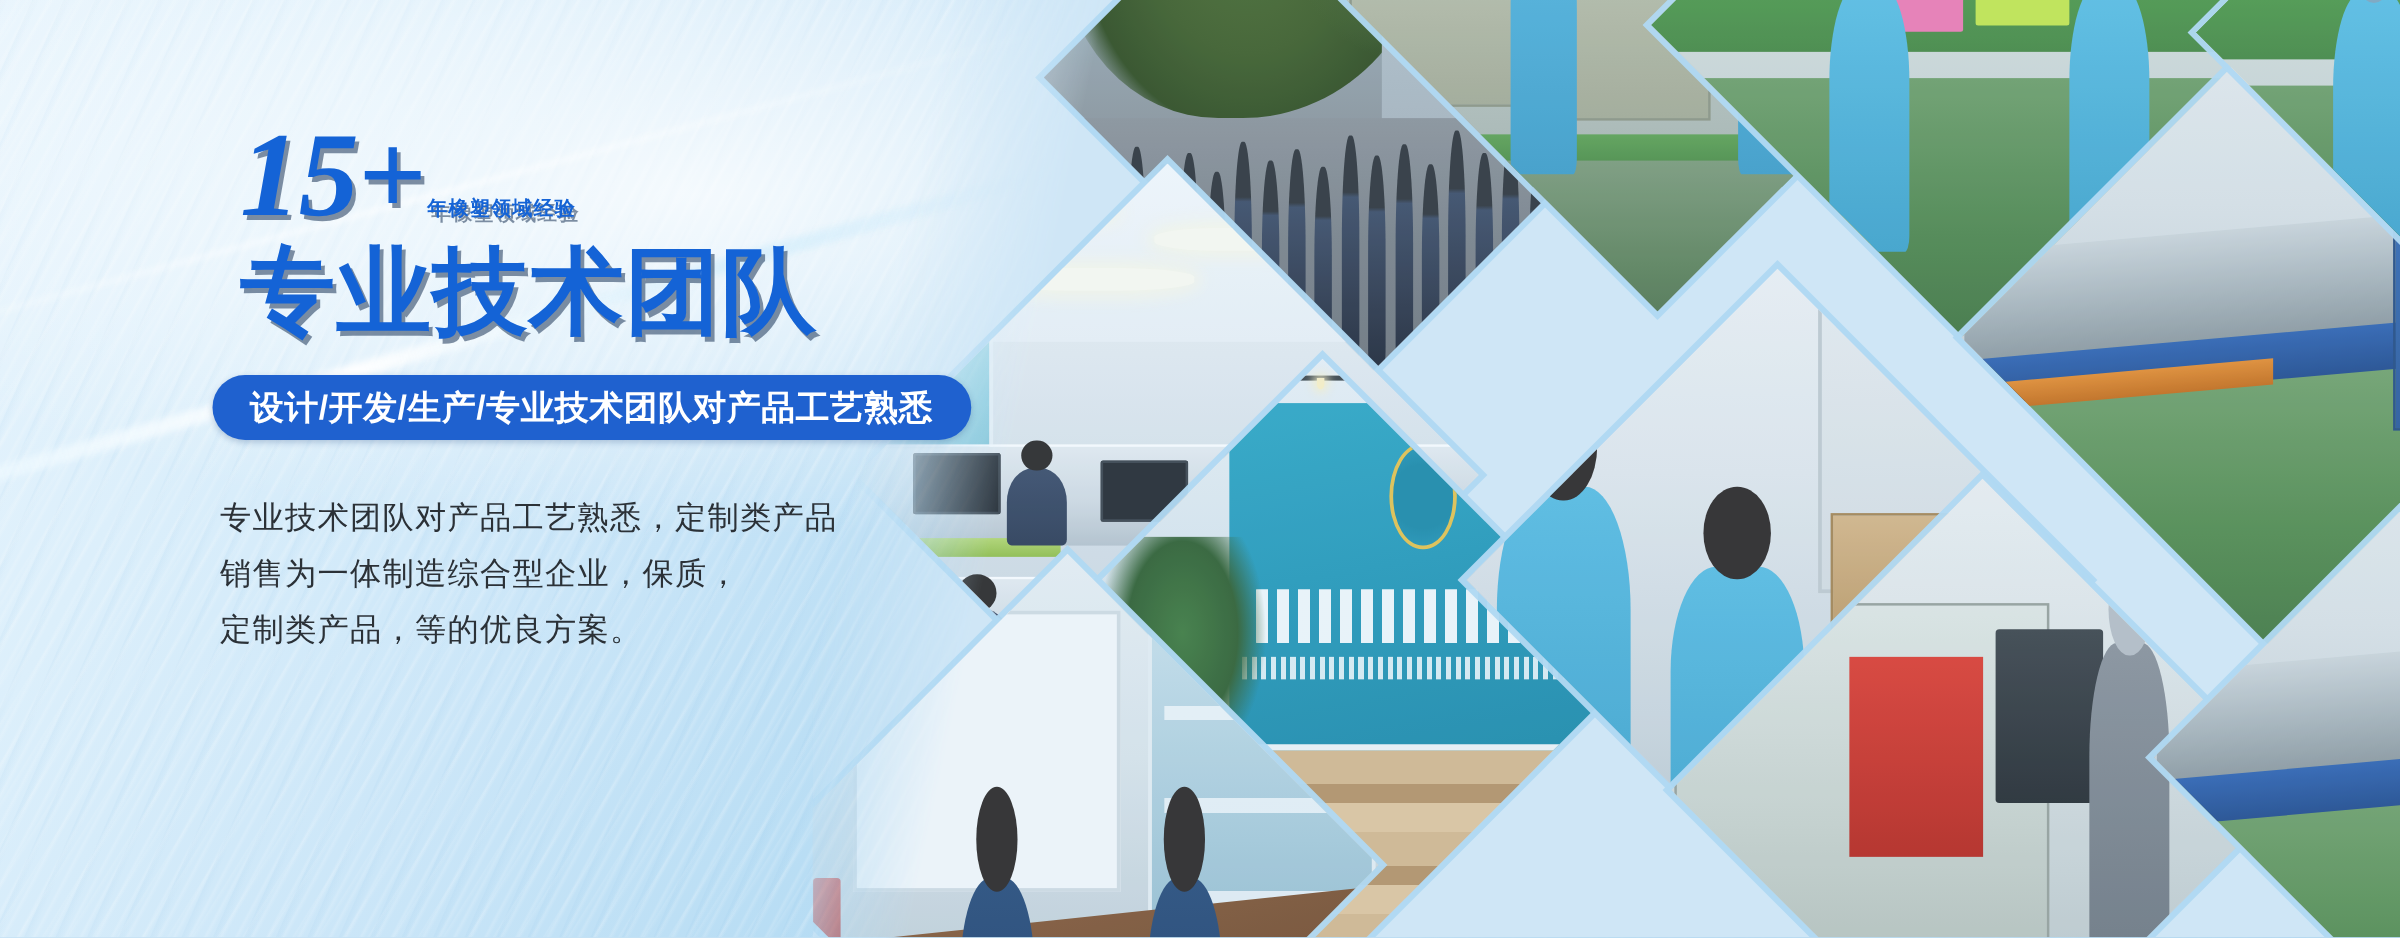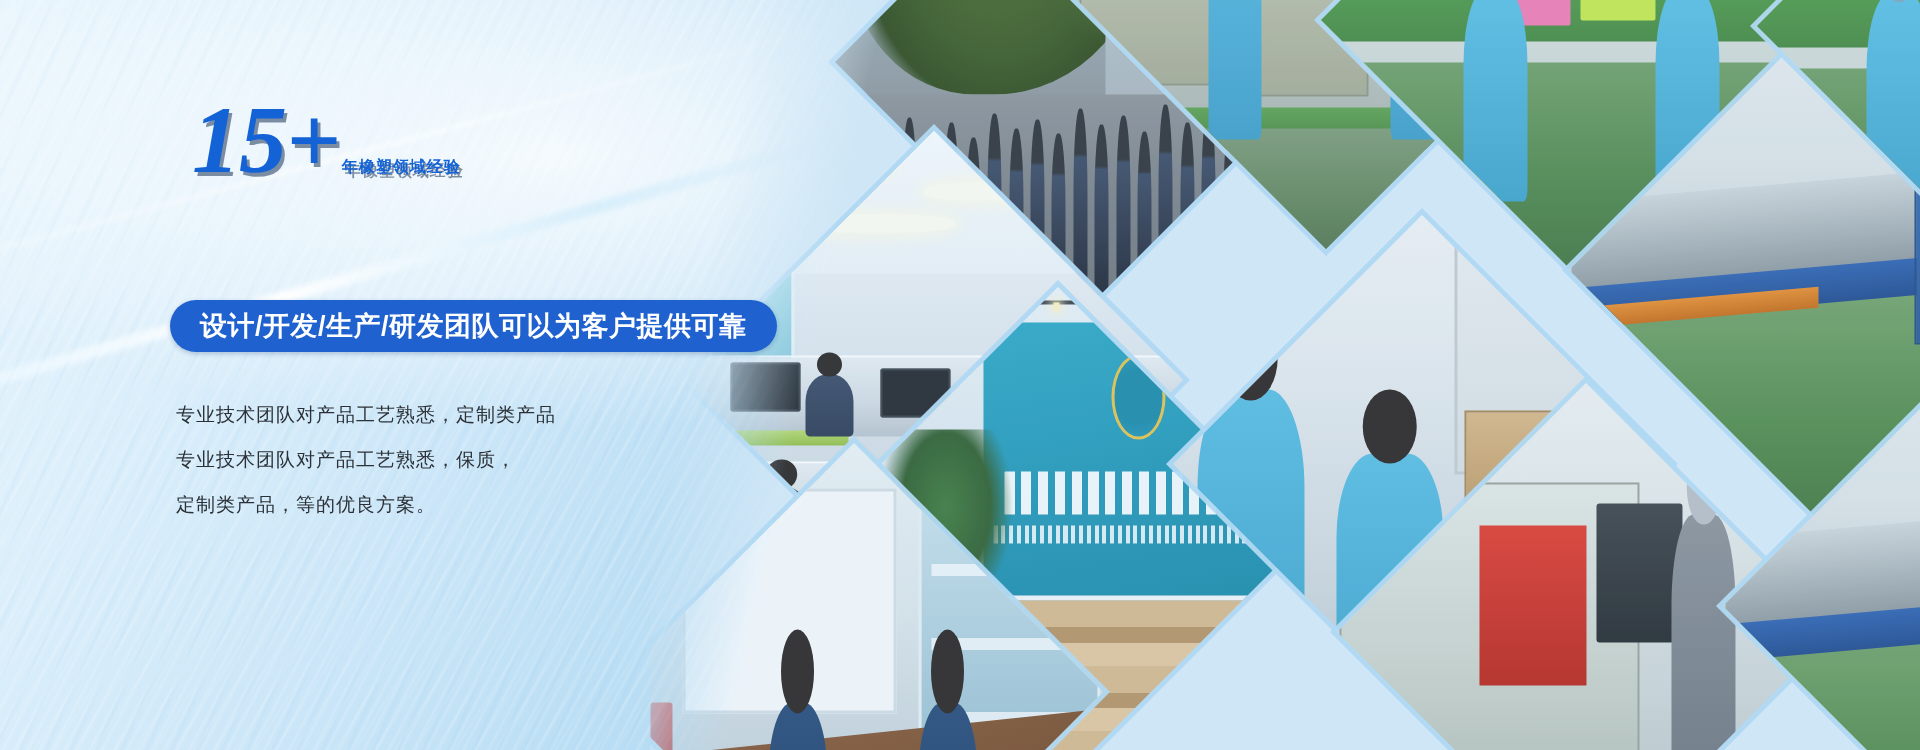--- a/index.html
+++ b/index.html
@@ -636,6 +636,7 @@
       <span class="num">15+</span><span>年橡塑领域经验</span>
     </div>
 
+    <div class="headline h-line2">专业技术团队</div>
 
     <div class="pill">
       <span>设计/开发/生产/研发团队可以为客户提供可靠</span>

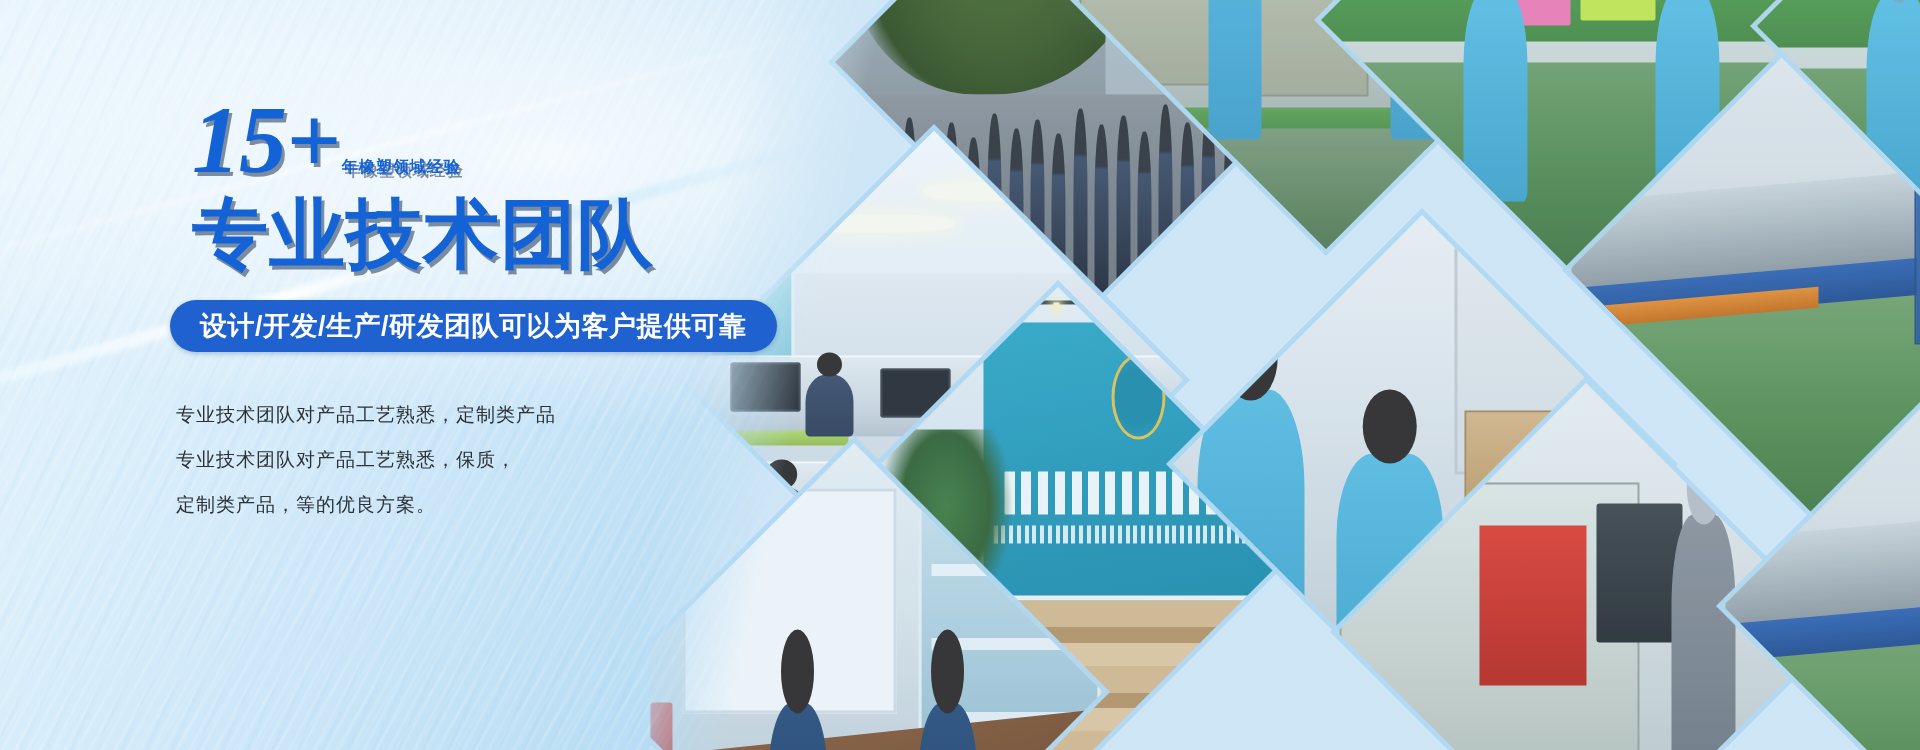--- a/index.html
+++ b/index.html
@@ -639,7 +639,7 @@
     <div class="headline h-line2">专业技术团队</div>
 
     <div class="pill">
-      <span>设计/开发/生产/研发团队可以为客户提供可靠</span>
+      <span>设计/开发/生产/专业技术团队对产品工艺熟悉</span>
     </div>
 
     <div class="para">

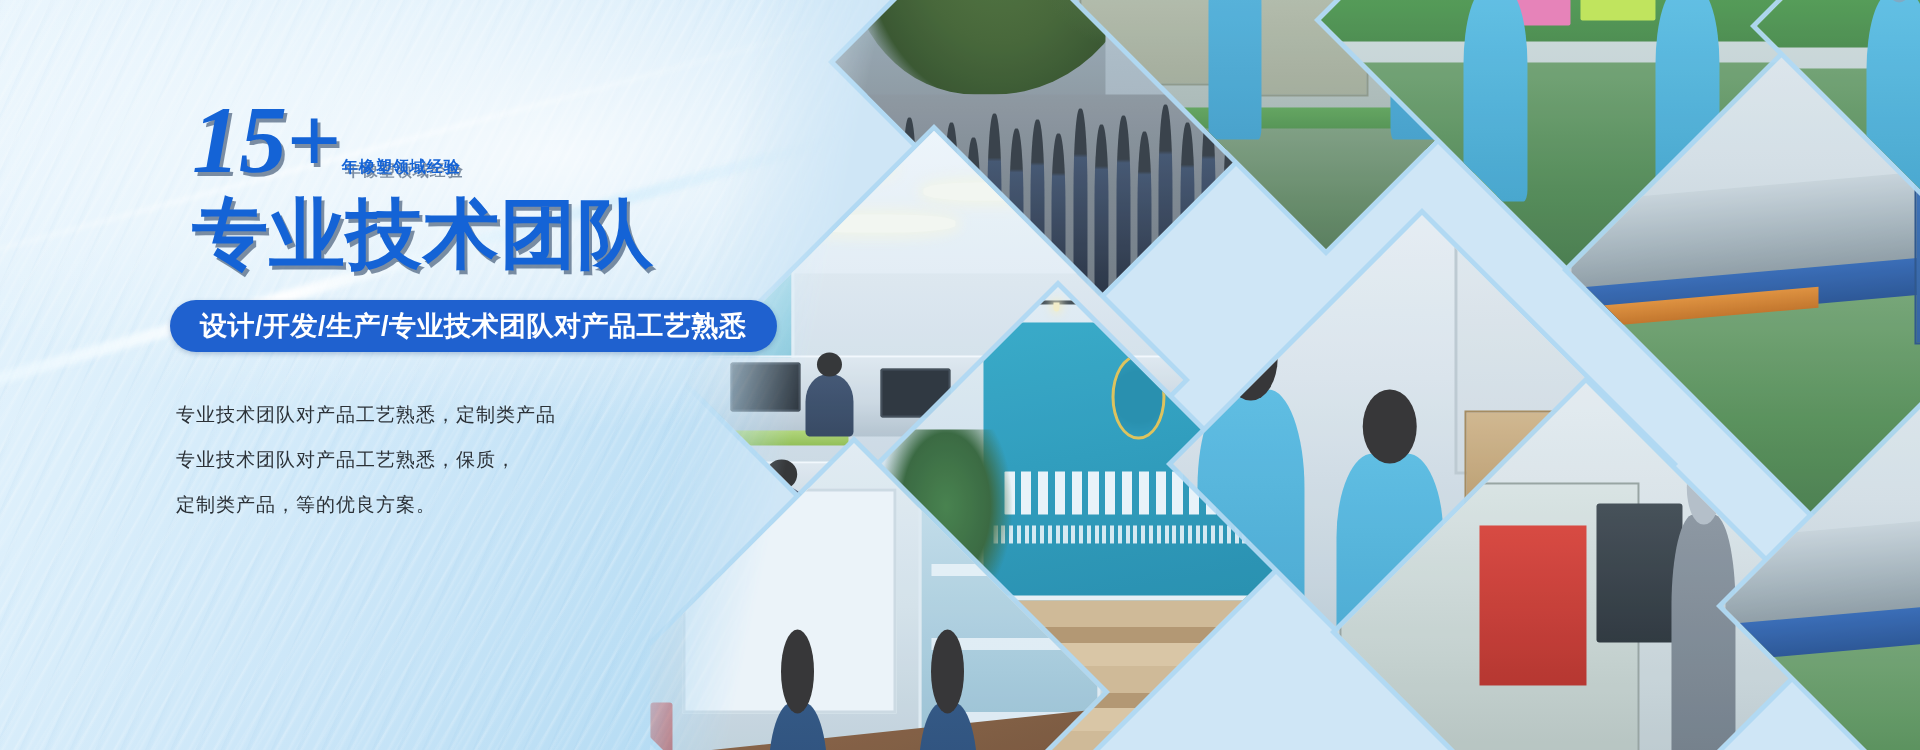--- a/index.html
+++ b/index.html
@@ -404,7 +404,7 @@
   .para { position:absolute; left:176px; top:392px; }
   .para p {
     color:#2b3137;
-    font-size:19px;
+    font-size:25px;
     line-height:45px;
     letter-spacing:1px;
     white-space:nowrap;

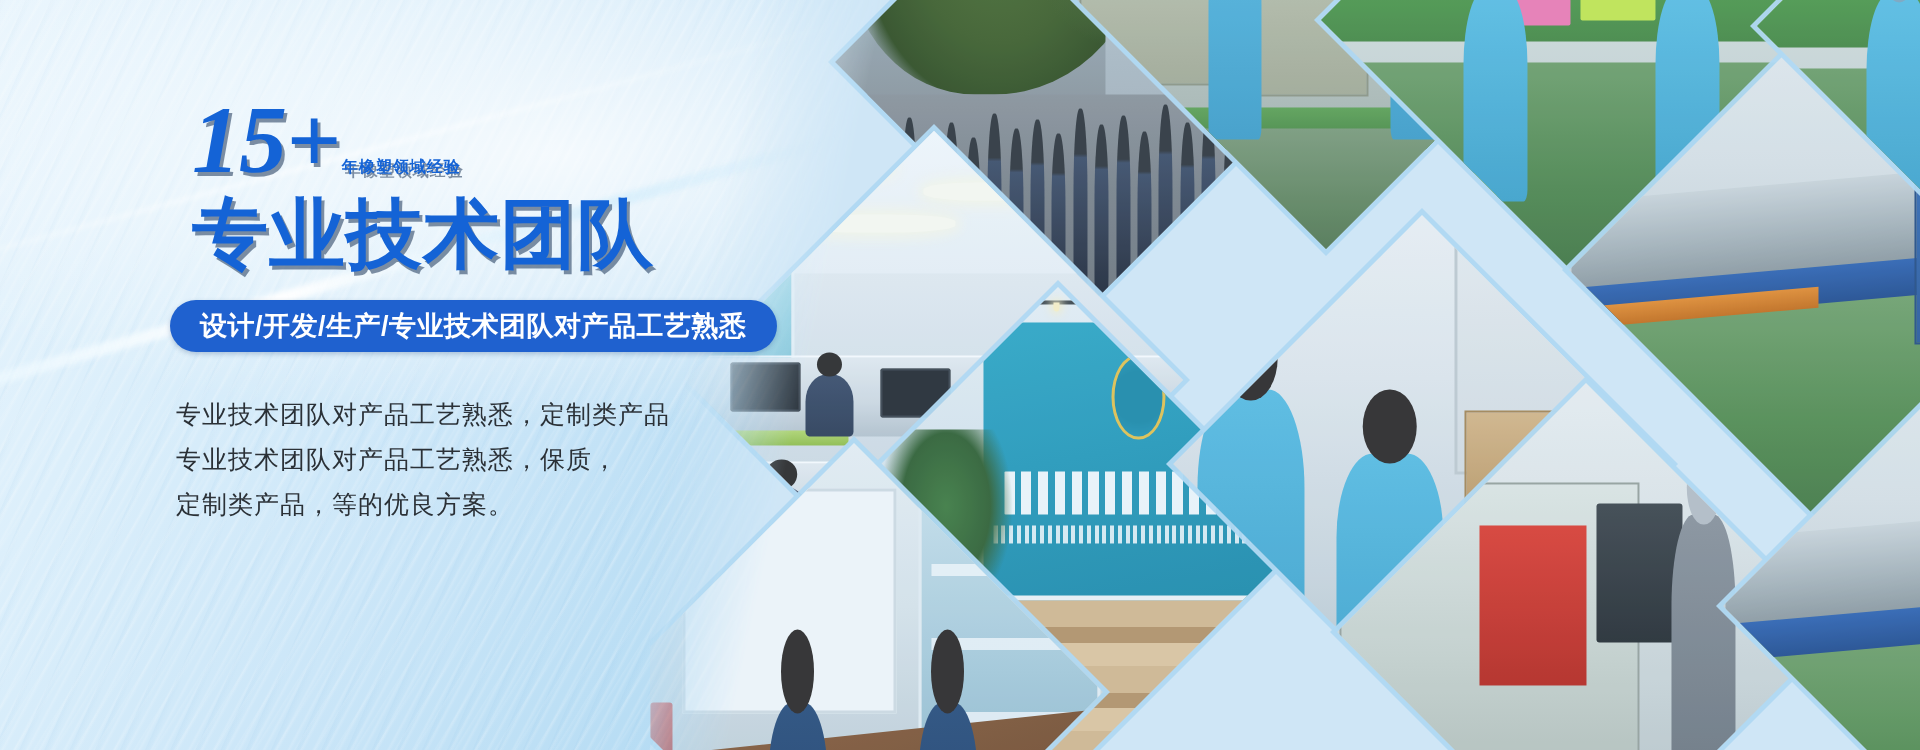--- a/index.html
+++ b/index.html
@@ -644,7 +644,7 @@
 
     <div class="para">
       <p>专业技术团队对产品工艺熟悉，定制类产品</p>
-      <p>专业技术团队对产品工艺熟悉，保质，</p>
+      <p>销售为一体制造综合型企业，保质，</p>
       <p>定制类产品，等的优良方案。</p>
     </div>
 

